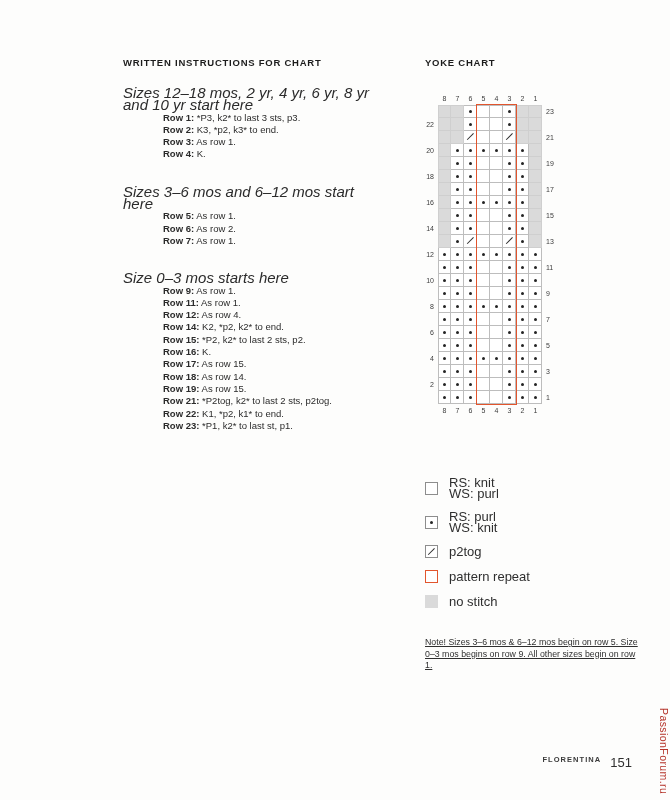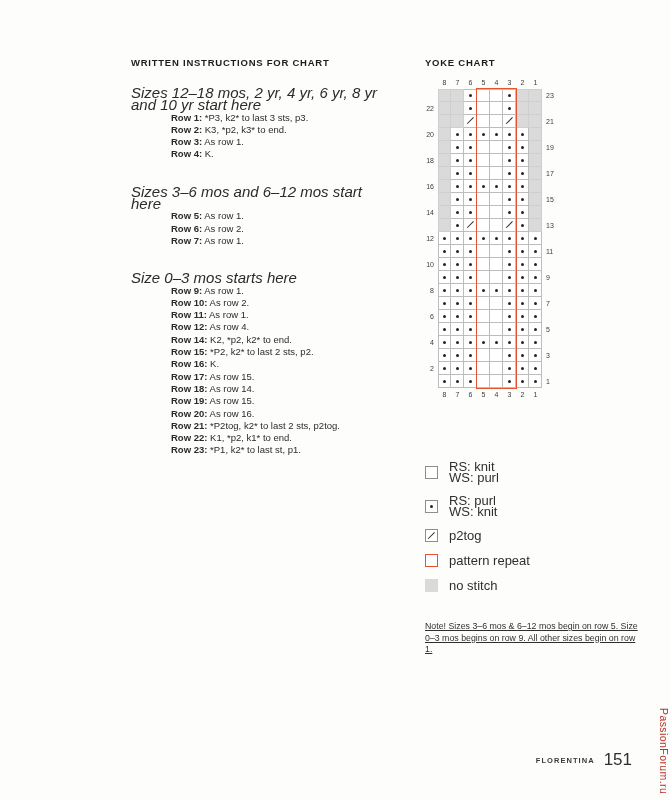--- a/index.html
+++ b/index.html
@@ -25,7 +25,7 @@
     color:#1c1c1c;
   }
   
-  .left-col{position:absolute;left:131px;top:57px;width:262px;}
+  .left-col{position:absolute;left:123px;top:57px;width:262px;}
   .left-col .col-heading{margin-bottom:19px;}
   .size-heading{
     font-style:italic;

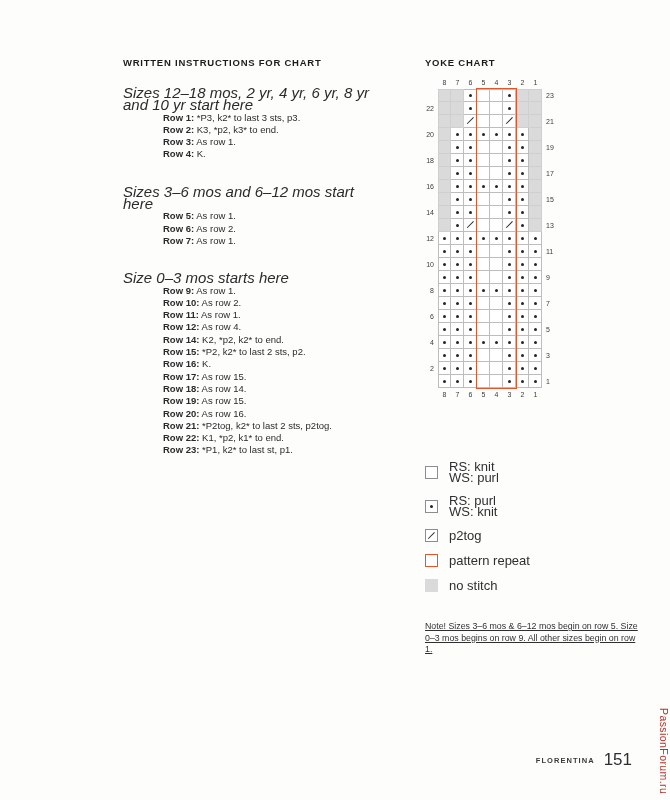--- a/index.html
+++ b/index.html
@@ -38,7 +38,7 @@
   .inst-row b{font-weight:bold;}
   
   .right-col{position:absolute;left:425px;top:57px;width:238px;}
-  .right-col .col-heading{margin-bottom:8px;}
+  .right-col .col-heading{margin-bottom:24px;}
   .chart-wrap{position:relative;width:136px;margin-left:-3px;}
   .chart-grid{
     display:grid;

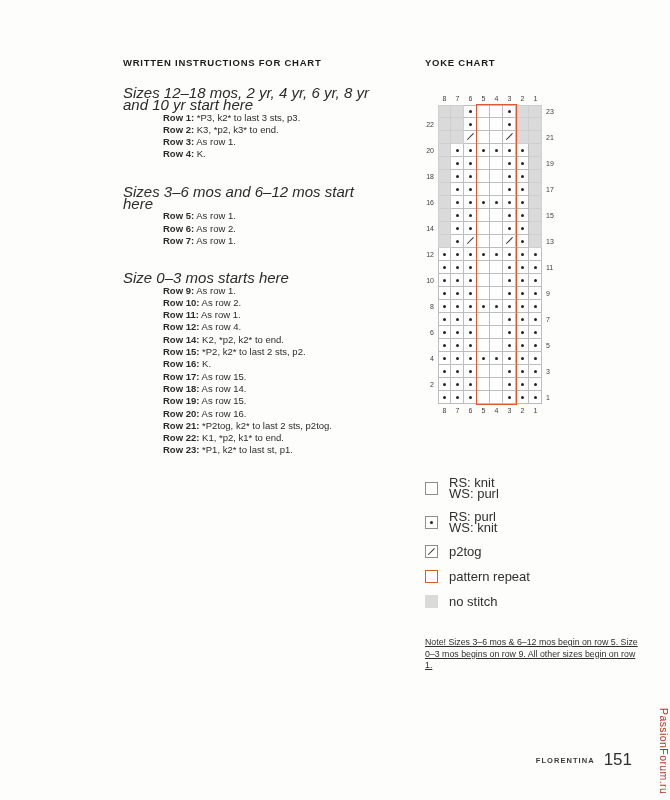--- a/index.html
+++ b/index.html
@@ -123,7 +123,6 @@
         <p class="inst-row"><b>Row 7:</b> As row 1.</p>
         <p class="size-heading">Size 0–3 mos starts here</p>
         <p class="inst-row"><b>Row 9:</b> As row 1.</p>
-        <p class="inst-row"><b>Row 10:</b> As row 2.</p>
         <p class="inst-row"><b>Row 11:</b> As row 1.</p>
         <p class="inst-row"><b>Row 12:</b> As row 4.</p>
         <p class="inst-row"><b>Row 14:</b> K2, *p2, k2* to end.</p>

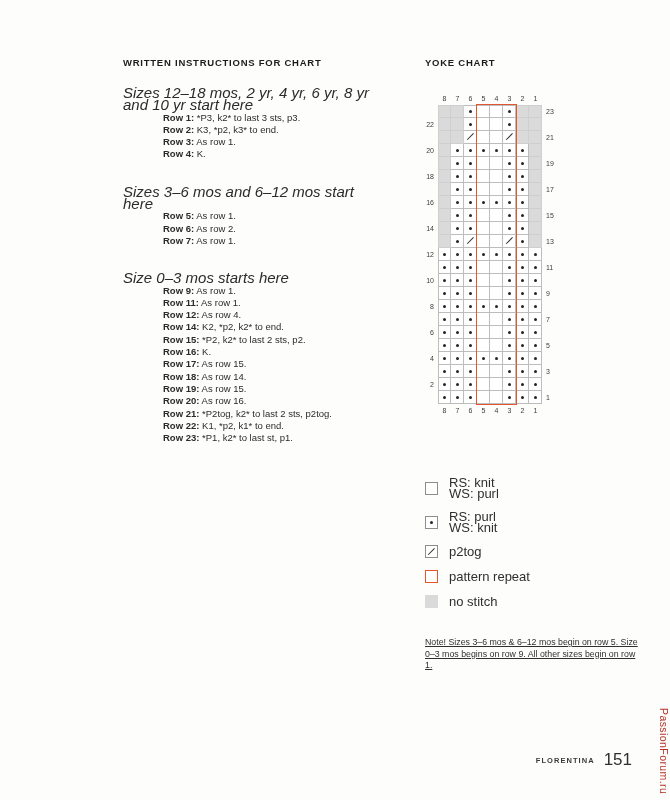--- a/index.html
+++ b/index.html
@@ -131,7 +131,6 @@
         <p class="inst-row"><b>Row 17:</b> As row 15.</p>
         <p class="inst-row"><b>Row 18:</b> As row 14.</p>
         <p class="inst-row"><b>Row 19:</b> As row 15.</p>
-        <p class="inst-row"><b>Row 20:</b> As row 16.</p>
         <p class="inst-row"><b>Row 21:</b> *P2tog, k2* to last 2 sts, p2tog.</p>
         <p class="inst-row"><b>Row 22:</b> K1, *p2, k1* to end.</p>
         <p class="inst-row"><b>Row 23:</b> *P1, k2* to last st, p1.</p>

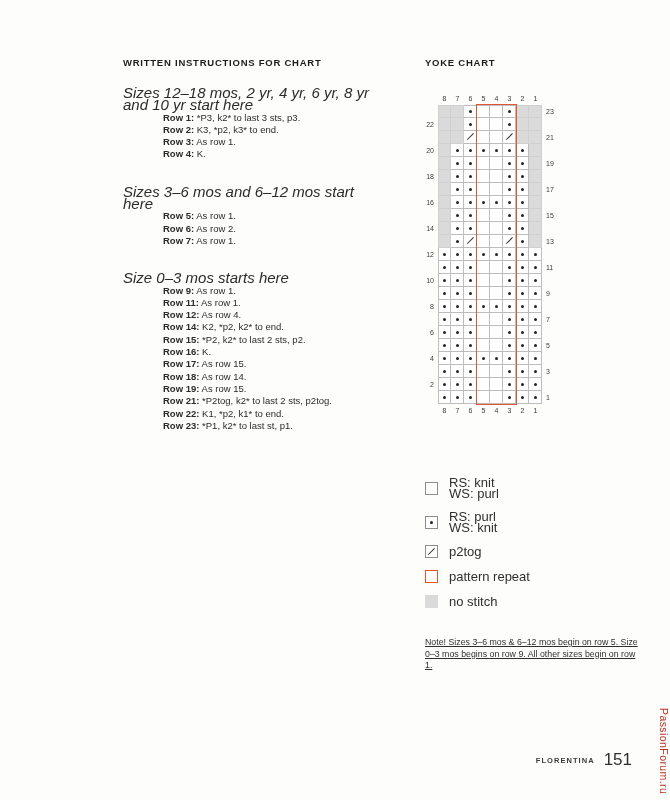--- a/index.html
+++ b/index.html
@@ -92,7 +92,7 @@
   
   .footer{
     position:absolute;right:38px;bottom:30px;
-    display:flex;align-items:center;gap:9px;
+    display:flex;align-items:flex-start;gap:9px;
   }
   .book-title{font-size:7.5px;font-weight:bold;letter-spacing:0.14em;color:#3a3a3a;}
   .page-number{font-size:17px;color:#2f2f2f;}

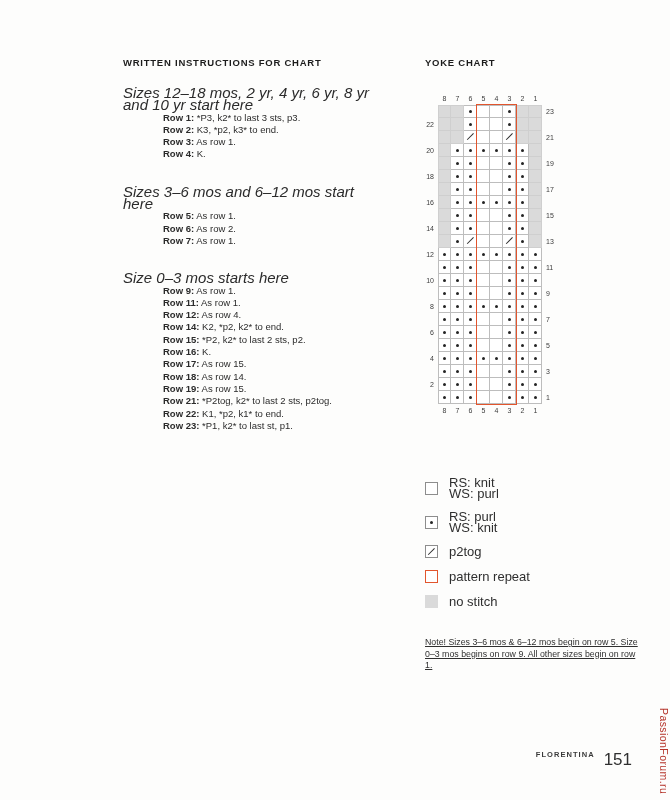--- a/index.html
+++ b/index.html
@@ -95,7 +95,7 @@
     display:flex;align-items:flex-start;gap:9px;
   }
   .book-title{font-size:7.5px;font-weight:bold;letter-spacing:0.14em;color:#3a3a3a;}
-  .page-number{font-size:17px;color:#2f2f2f;}
+  .page-number{font-size:13px;color:#2f2f2f;}
   
   .watermark{
     position:absolute;right:0px;bottom:6px;

